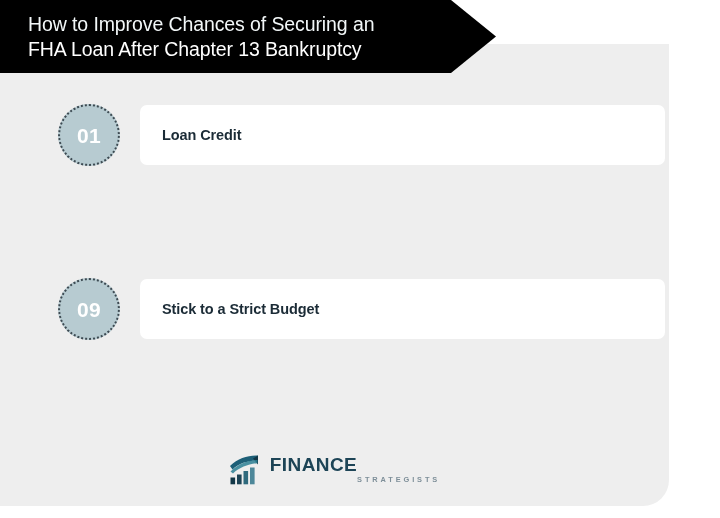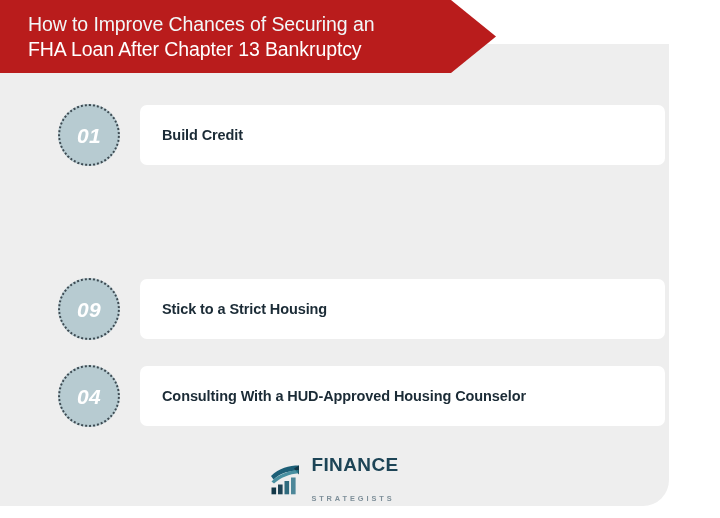--- a/index.html
+++ b/index.html
@@ -42,7 +42,7 @@
     top: 0;
     width: 496px;
     height: 73px;
-    background: #b91c1c;
+    background: #000000;
     -webkit-clip-path: polygon(0 0, 451px 0, 496px 36.5px, 451px 73px, 0 73px);
     clip-path: polygon(0 0, 451px 0, 496px 36.5px, 451px 73px, 0 73px);
     display: flex;

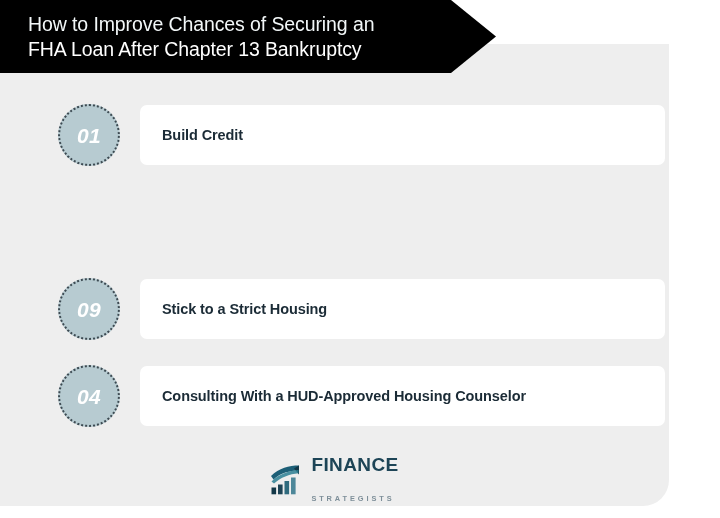--- a/index.html
+++ b/index.html
@@ -99,7 +99,6 @@
     align-items: center;
     justify-content: center;
     z-index: 3;
-    font-style: italic;
   }
   .badge-num {
     color: #ffffff;

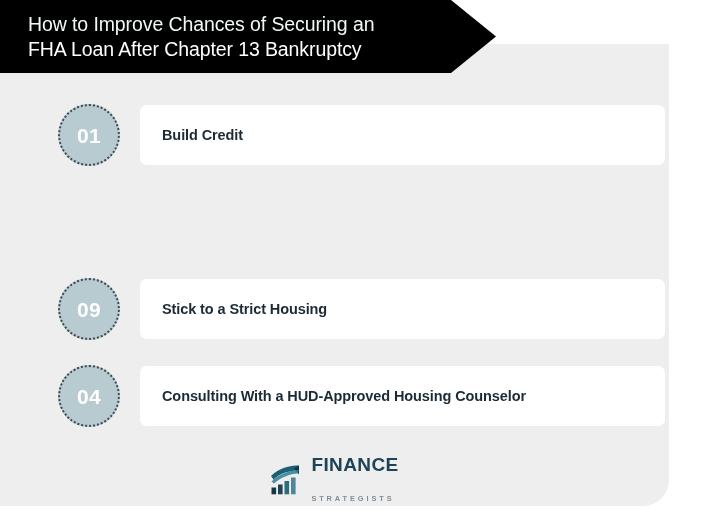--- a/index.html
+++ b/index.html
@@ -188,7 +188,7 @@
         <span class="badge-num">01</span>
       </div>
       <div class="card">
-        <span class="card-label">Build Credit</span>
+        <span class="card-label">Loan Credit</span>
       </div>
     </div>
 

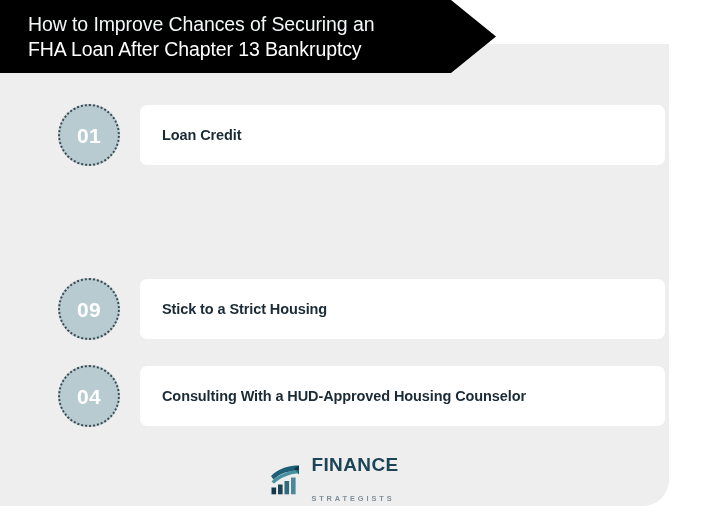--- a/index.html
+++ b/index.html
@@ -200,7 +200,7 @@
         <span class="badge-num">09</span>
       </div>
       <div class="card">
-        <span class="card-label">Stick to a Strict Housing</span>
+        <span class="card-label">Stick to a Strict Budget</span>
       </div>
     </div>
 

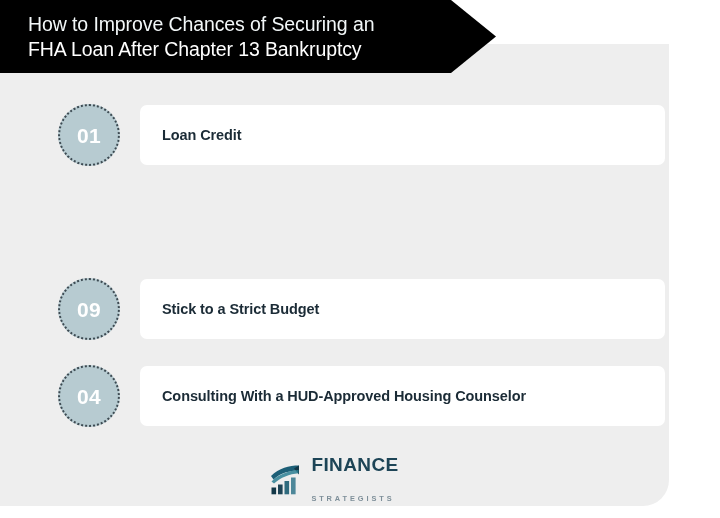--- a/index.html
+++ b/index.html
@@ -204,14 +204,6 @@
       </div>
     </div>
 
-    <div class="step-row">
-      <div class="badge">
-        <span class="badge-num">04</span>
-      </div>
-      <div class="card">
-        <span class="card-label">Consulting With a HUD-Approved Housing Counselor</span>
-      </div>
-    </div>
 
   </div>
 

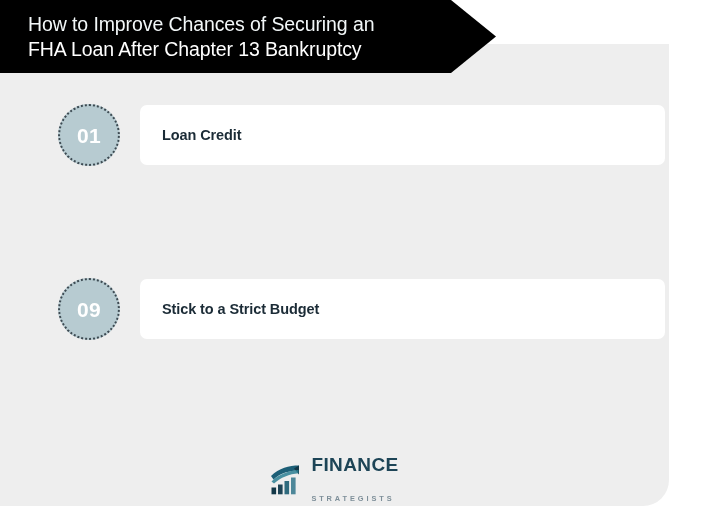--- a/index.html
+++ b/index.html
@@ -149,7 +149,7 @@
   }
   .logo-text {
     display: flex;
-    flex-direction: column;
+    flex-direction: row;
     justify-content: center;
     line-height: 1;
   }

